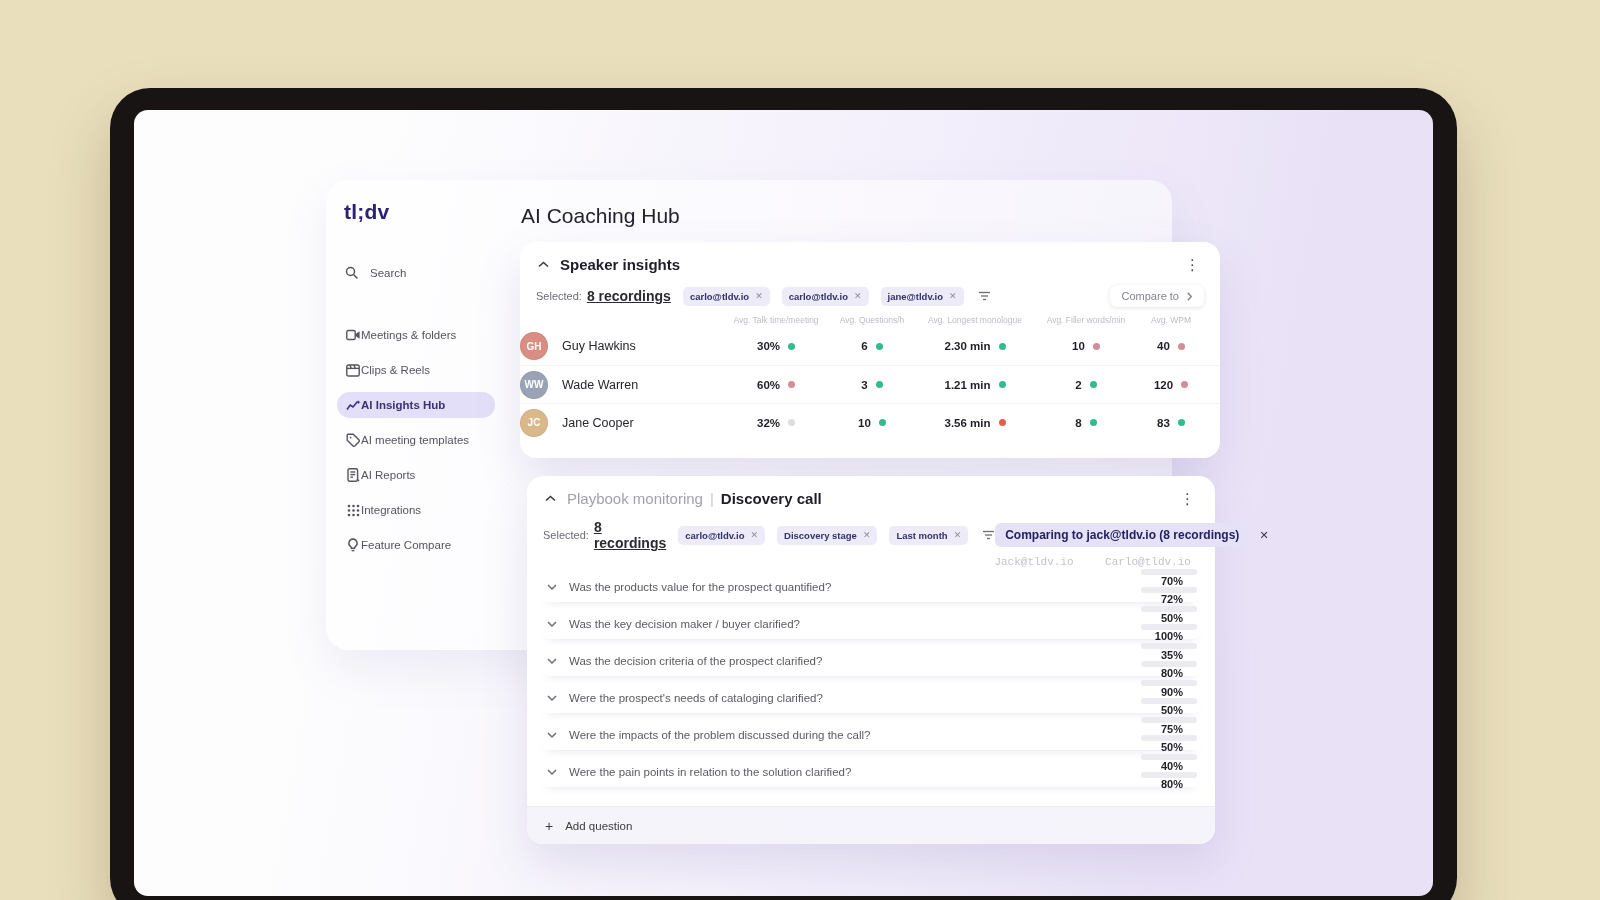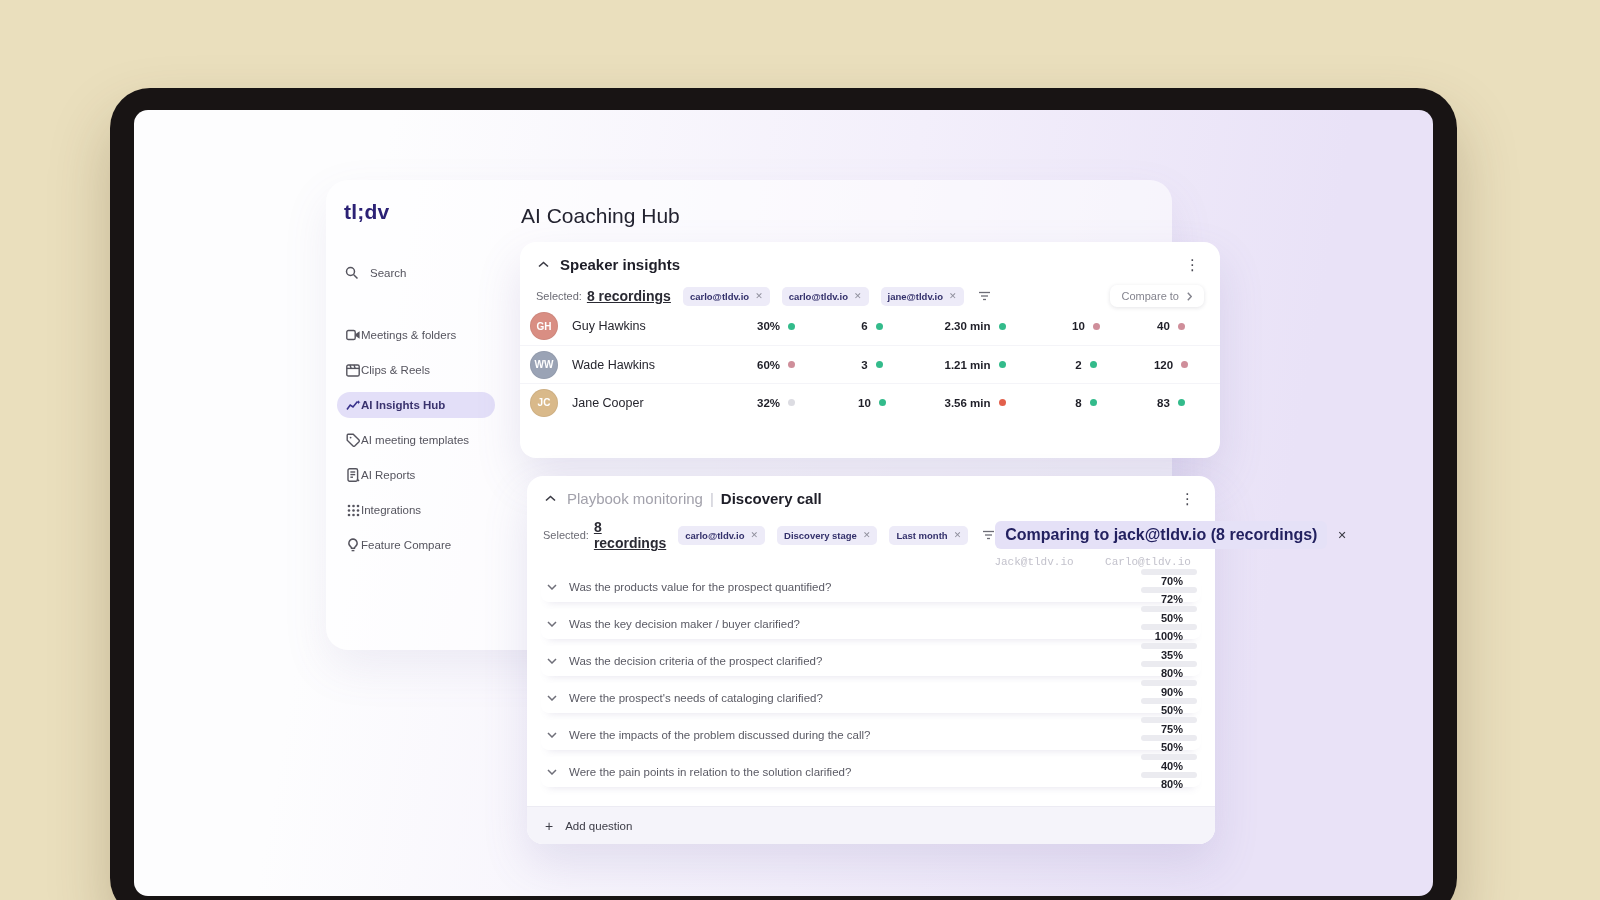--- a/index.html
+++ b/index.html
@@ -230,6 +230,15 @@
             </svg>
         </span>
       </div>
+      <div class="cols-row">
+        <div class="metrics">
+          <span class="colh">Avg. Talk time/meeting</span>
+          <span class="colh">Avg. Questions/h</span>
+          <span class="colh">Avg. Longest monologue</span>
+          <span class="colh">Avg. Filler words/min</span>
+          <span class="colh">Avg. WPM</span>
+        </div>
+      </div>
 
       <div class="srow">
         <span class="avatar" style="background: rgb(217, 142, 131);">GH</span>

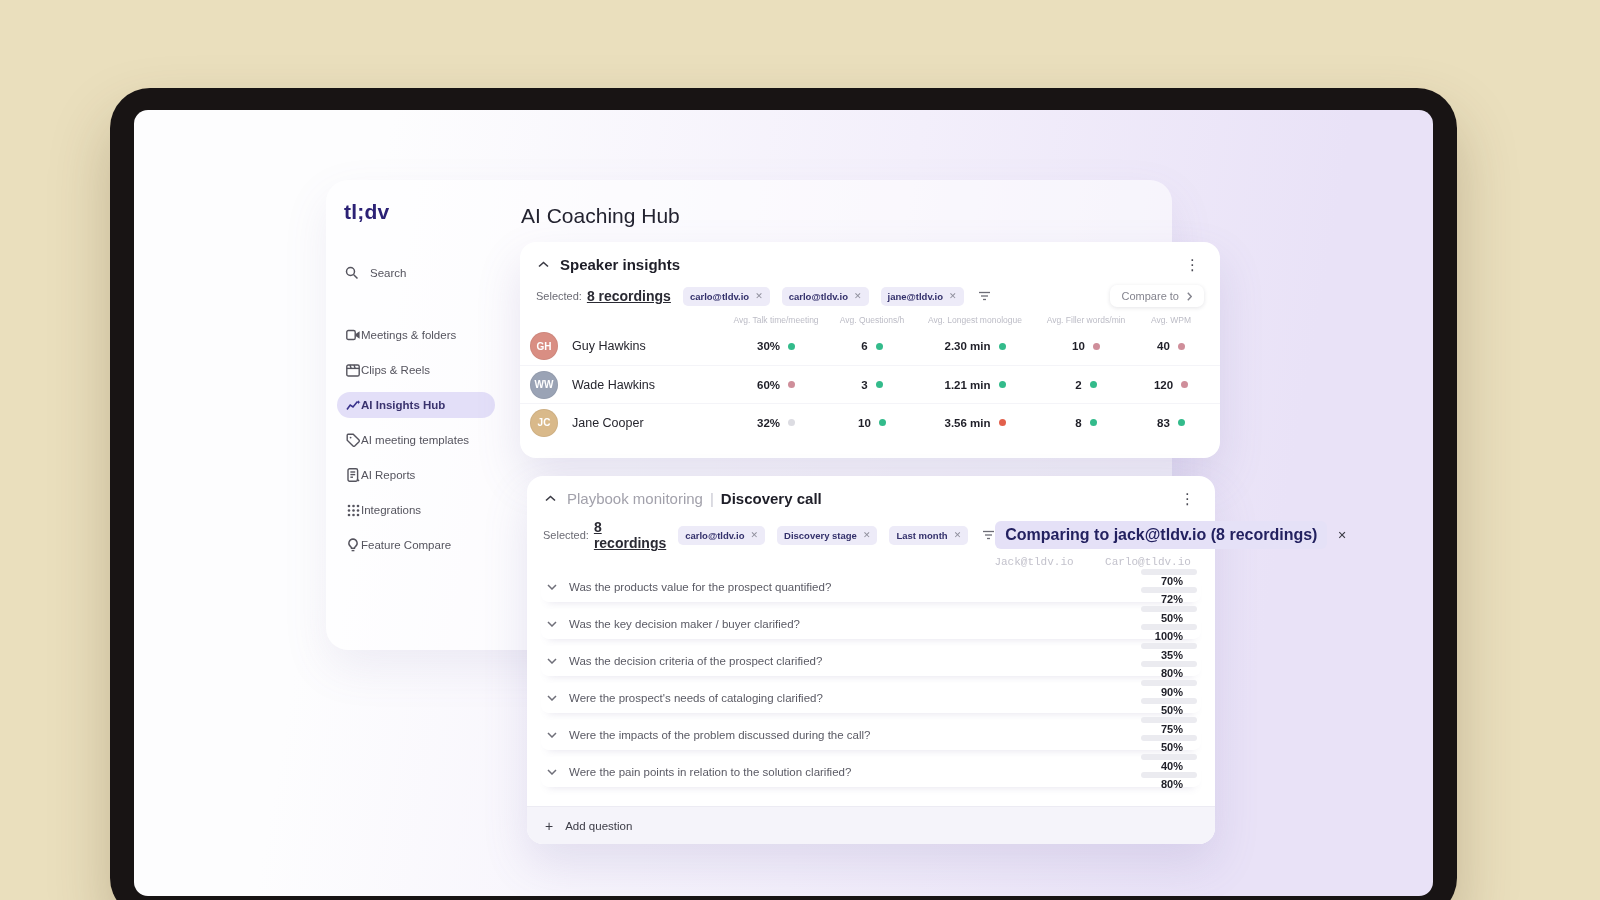--- a/index.html
+++ b/index.html
@@ -57,7 +57,7 @@
   .colh { font-size:8.5px; color:#bcbcc6; text-align:center; }
   .colh:nth-child(1){width:104px;} .colh:nth-child(2){width:88px;} .colh:nth-child(3){width:118px;}
   .colh:nth-child(4){width:104px;} .colh:nth-child(5){width:66px;}
-  .srow { display:flex; align-items:center; height:38px; padding-left:10px; }
+  .srow { display:flex; align-items:center; height:38px; padding-left:0; }
   .srow + .srow { border-top:1px solid #f4f4f8; }
   .avatar { width:28px; height:28px; border-radius:50%; display:flex; align-items:center; justify-content:center;
             font-size:10px; font-weight:700; color:#fff; flex:0 0 28px; box-shadow:inset 0 0 0 1px rgba(0,0,0,.05); }

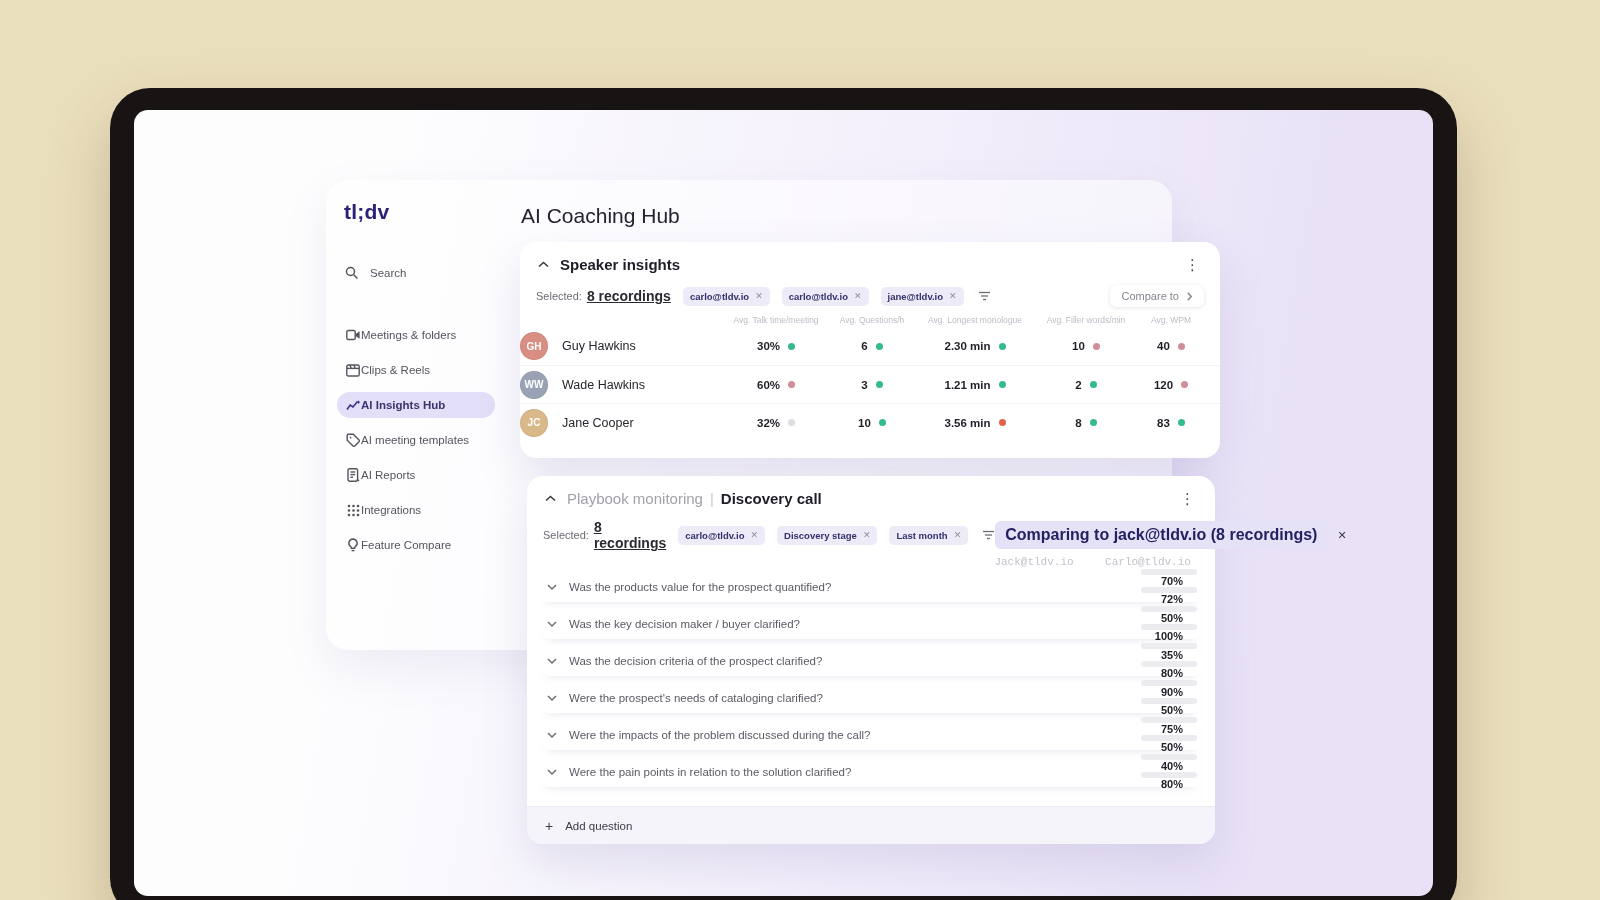--- a/index.html
+++ b/index.html
@@ -268,7 +268,7 @@
       </div>
       <div class="srow">
         <span class="avatar" style="background: rgb(154, 163, 181);">WW</span>
-        <span class="sname">Wade Hawkins</span>
+        <span class="sname">Wade Warren</span>
         <div class="metrics">
           <span class="mcell">
               <span class="mval">60%</span>

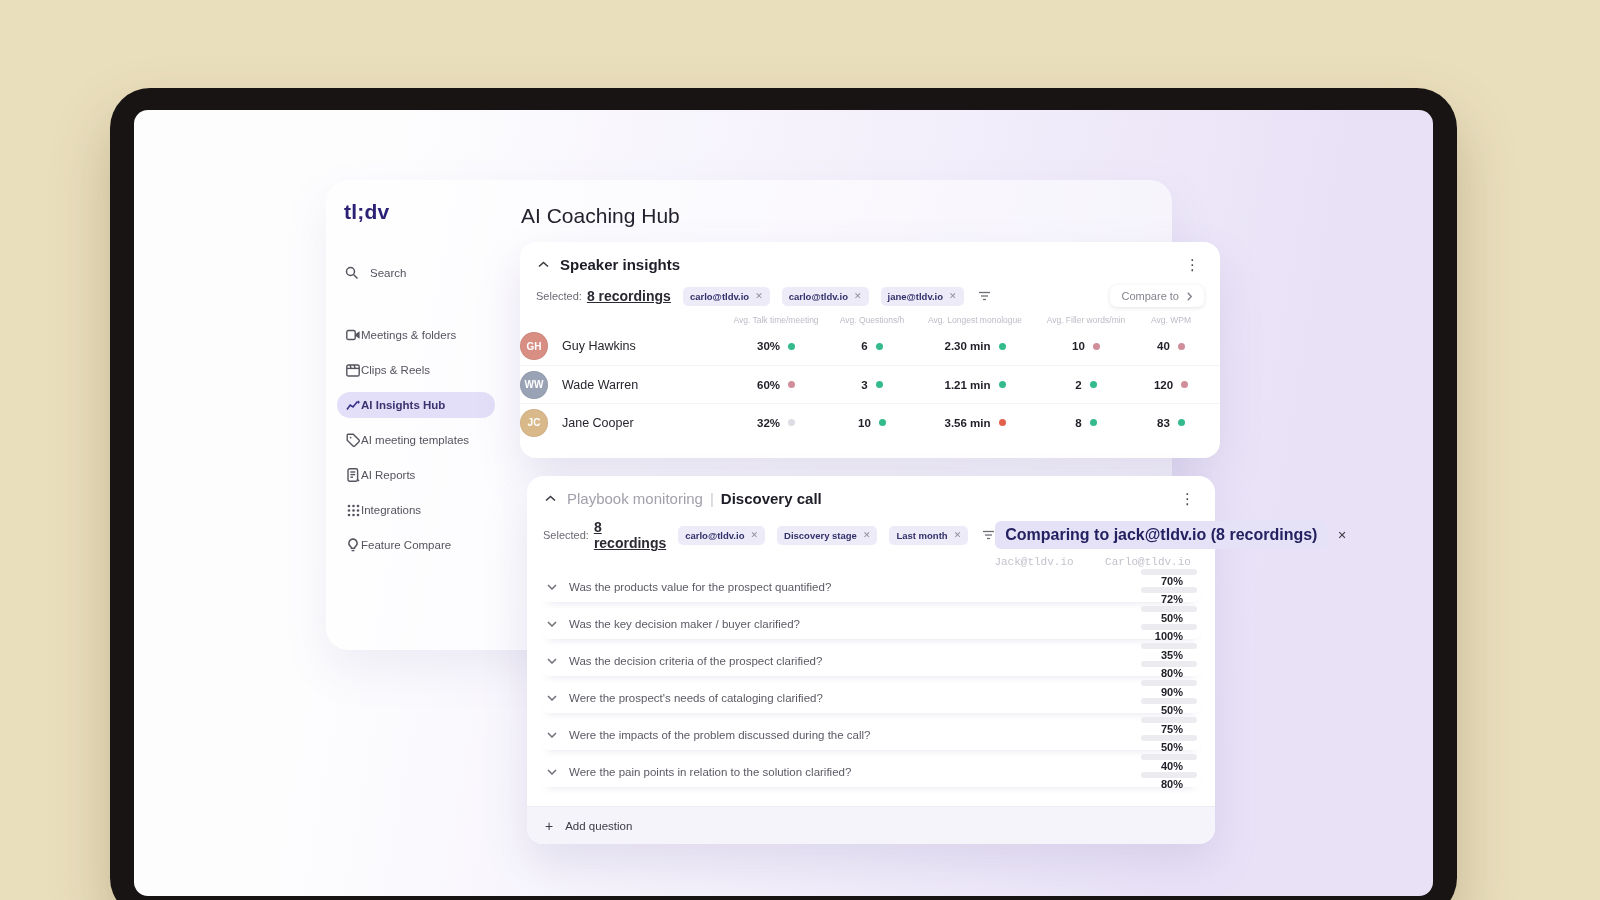--- a/index.html
+++ b/index.html
@@ -69,7 +69,7 @@
   
   #playbook { left:393px; top:366px; width:688px; height:368px; }
   .cmp-pill { margin-left:auto; background:#e5e1f7; border-radius:6px; padding:5px 10px;
-              font-size:16px; font-weight:700; color:#232160; cursor:pointer; white-space:nowrap; }
+              font-size:12px; font-weight:700; color:#232160; cursor:pointer; white-space:nowrap; }
   .cmp-x { margin-left:10px; color:#3a3a44; font-size:11px; cursor:pointer; }
   .bar-cols { display:flex; align-items:center; margin-top:4px; height:13px; padding-right:18px; }
   .bar-cols .spacer { flex:1; }

